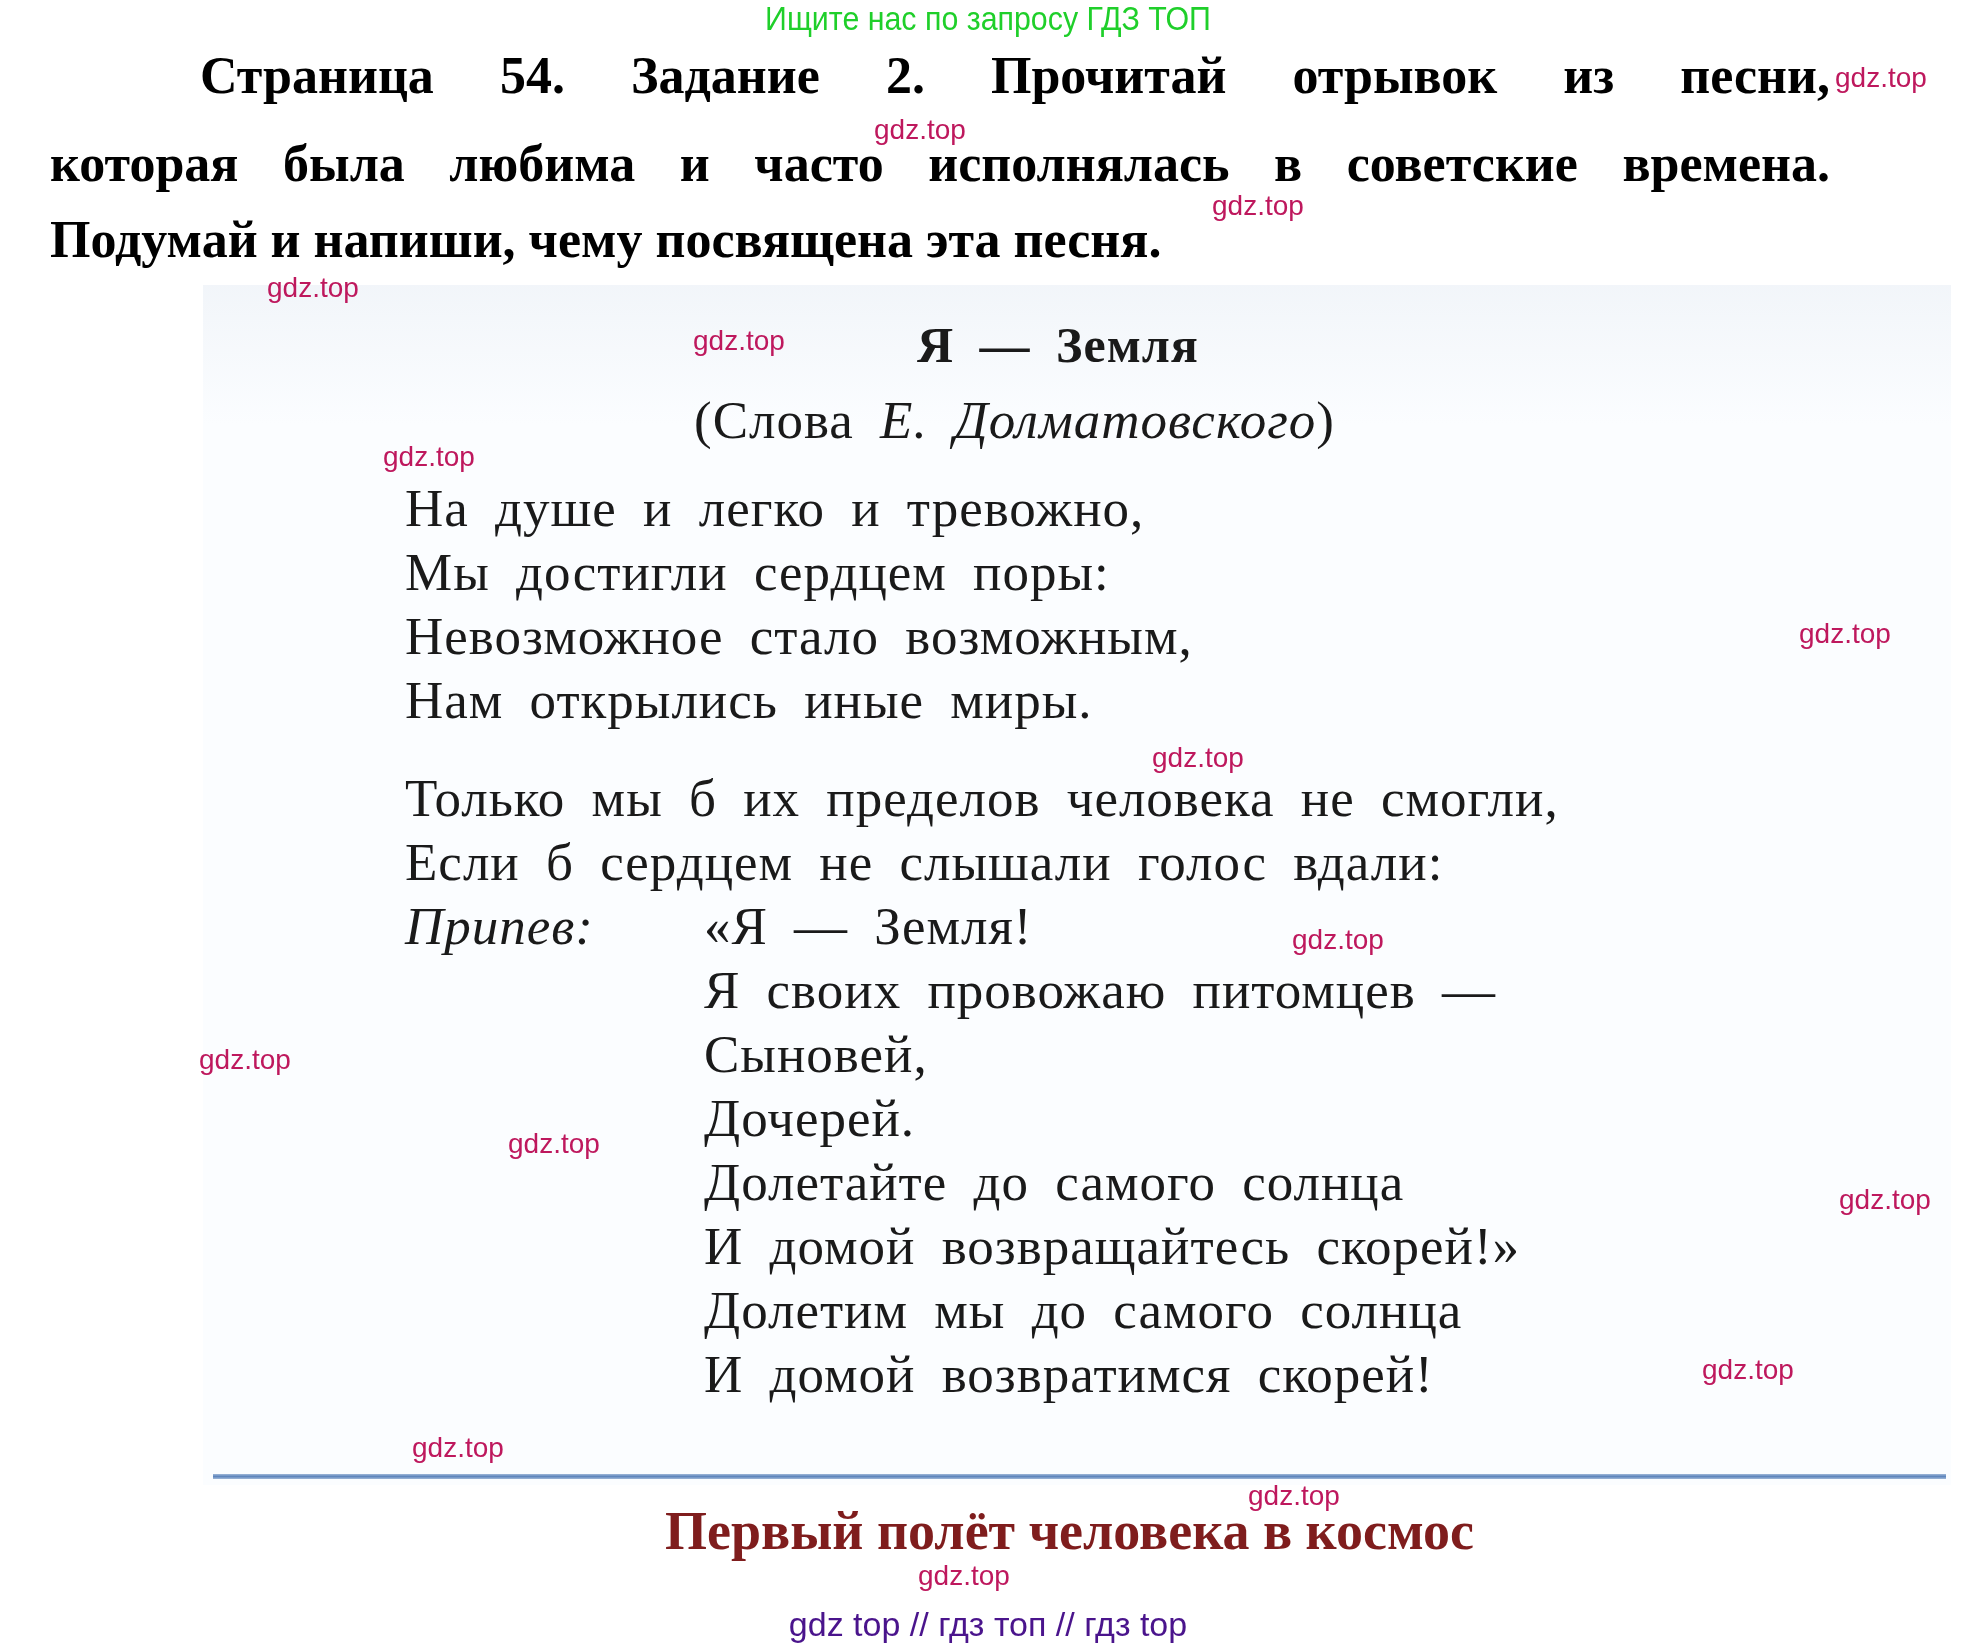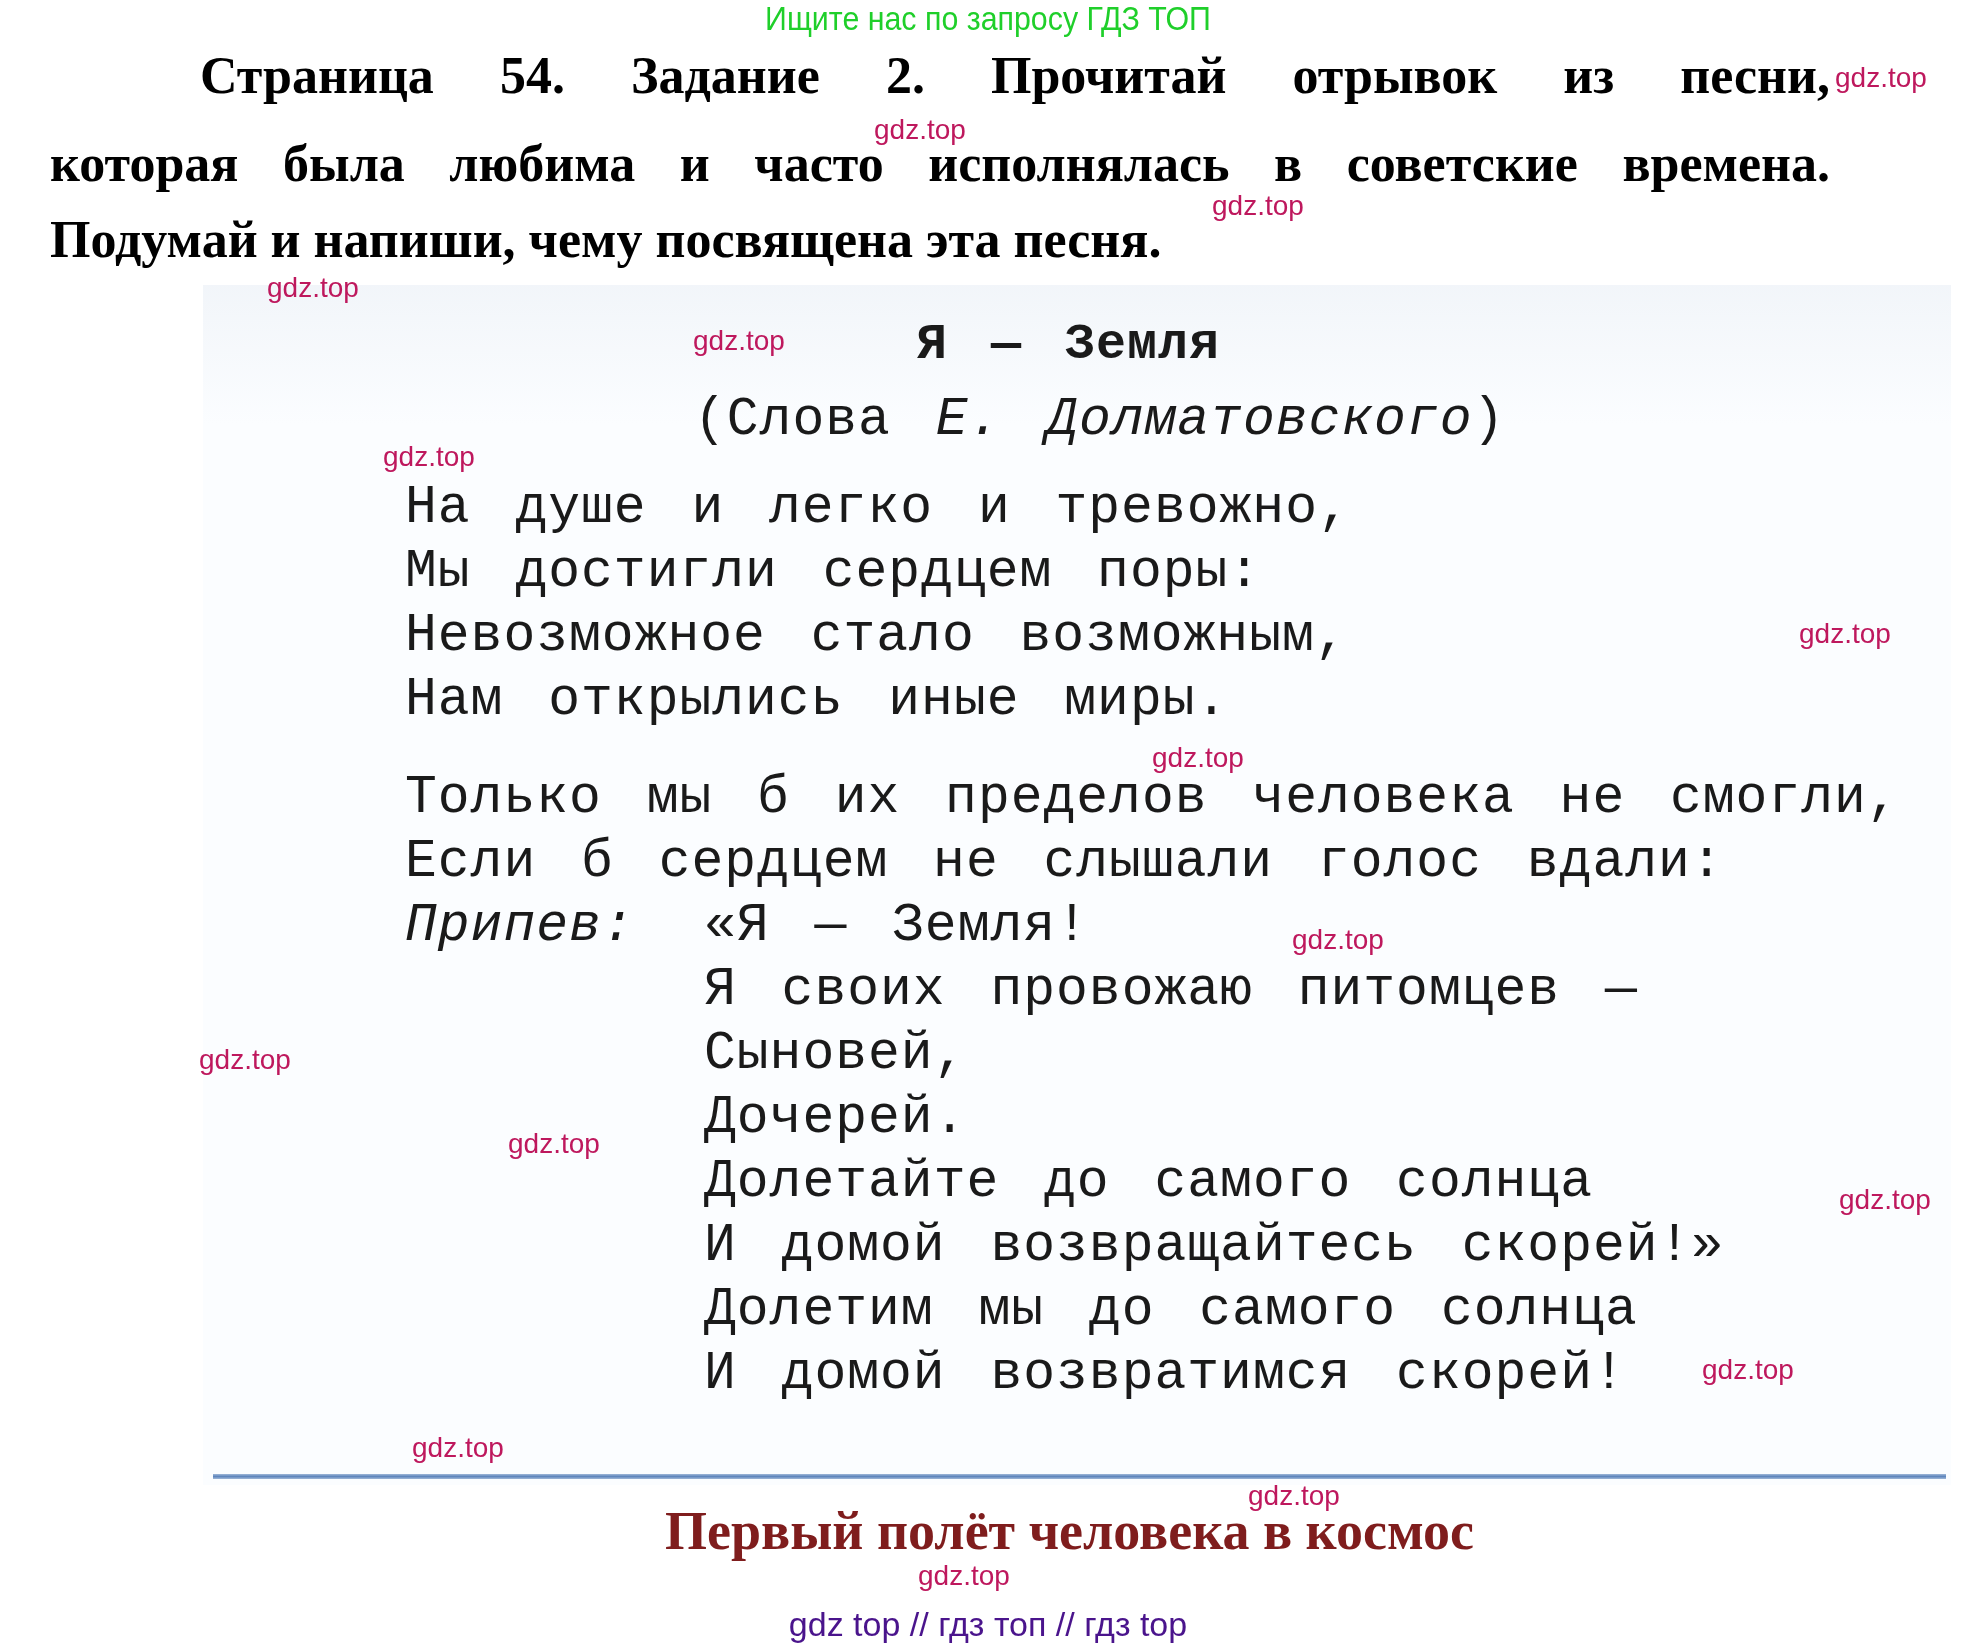--- a/index.html
+++ b/index.html
@@ -14,7 +14,7 @@
   .book-ghost{position:absolute;left:0;top:0;width:100%;height:100%;
     background:linear-gradient(180deg,rgba(200,210,225,0.18) 0,rgba(255,255,255,0) 140px);}
   .blue-rule{left:213px;top:1474px;width:1733px;height:5px;background:linear-gradient(180deg,#9fb8d8,#5f86bd,#9fb8d8);}
-  .song{font-family:Liberation Mono, monospace;color:#1a1a1a;font-size:53px;letter-spacing:1px;word-spacing:12px;}
+  .song{font-family:Liberation Serif, serif;color:#1a1a1a;font-size:53px;letter-spacing:1px;word-spacing:12px;}
   .song-title{left:917px;top:316px;font-weight:bold;font-size:50px;}
   .song-author{left:694px;top:390px;}
   .song-author i{font-style:italic;}

